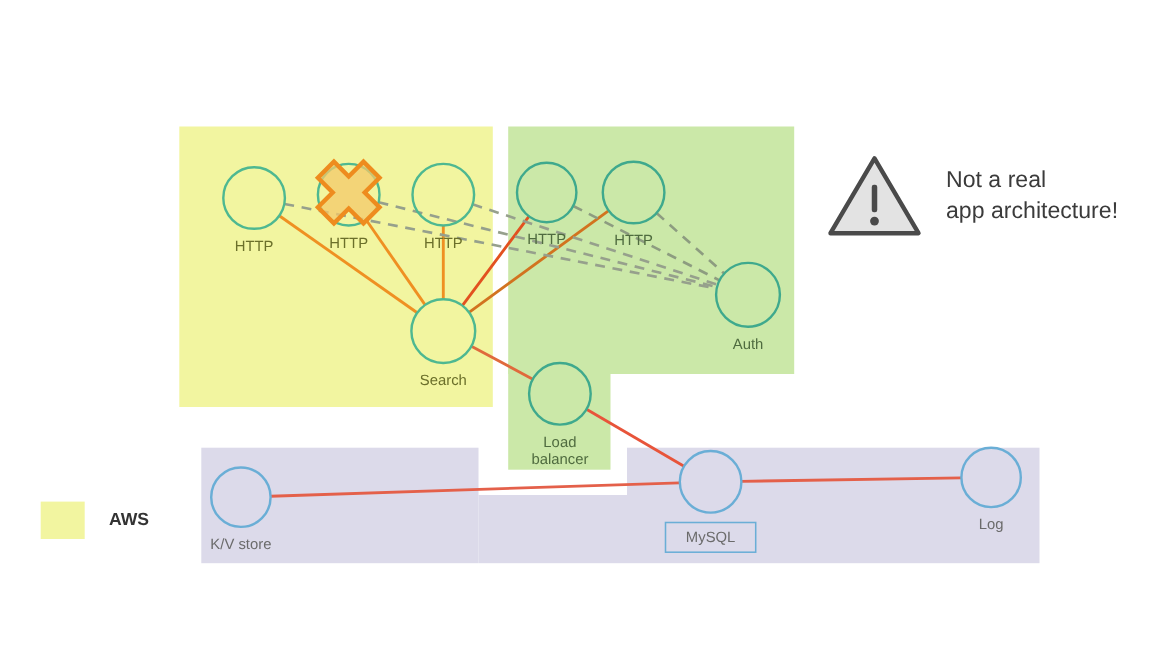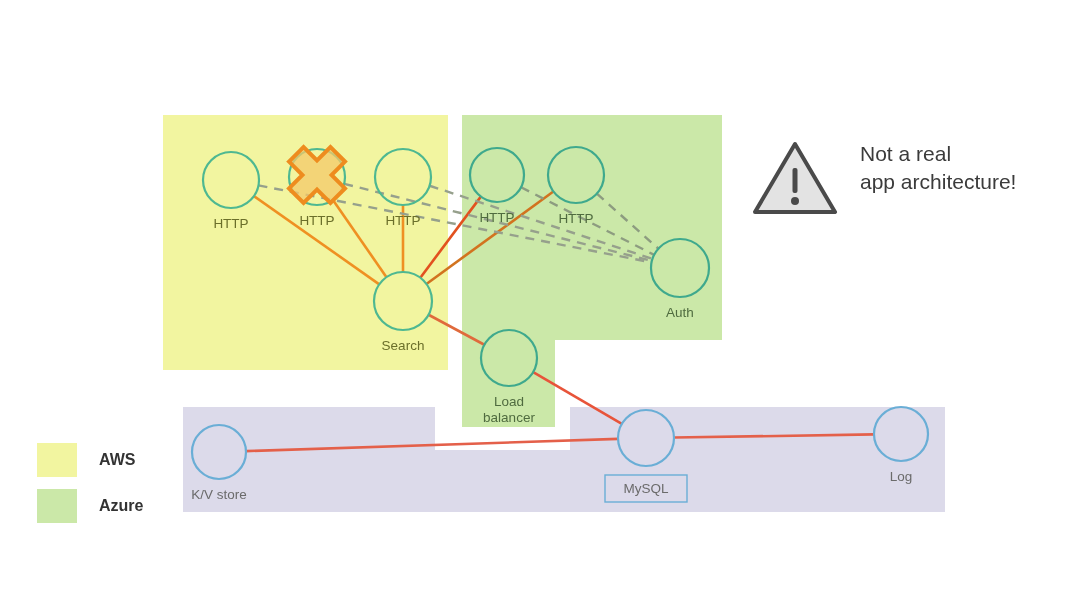--- a/index.html
+++ b/index.html
@@ -11,7 +11,7 @@
   .legend-swatch{width:40px;height:34px;flex:none;}
   .legend-label{margin-left:22px;font-size:16px;font-weight:bold;color:#333333;
                 white-space:nowrap;}
-  .warn{position:absolute;left:752px;top:140px;display:flex;}
+  .warn{position:absolute;left:752px;top:140px;display:flex;align-items:center;}
   .warn-tri{width:86px;height:76px;flex:none;}
   .warn-text{margin-left:22px;font-size:21px;color:#3b3b3b;line-height:1.32;
              white-space:pre-line;}

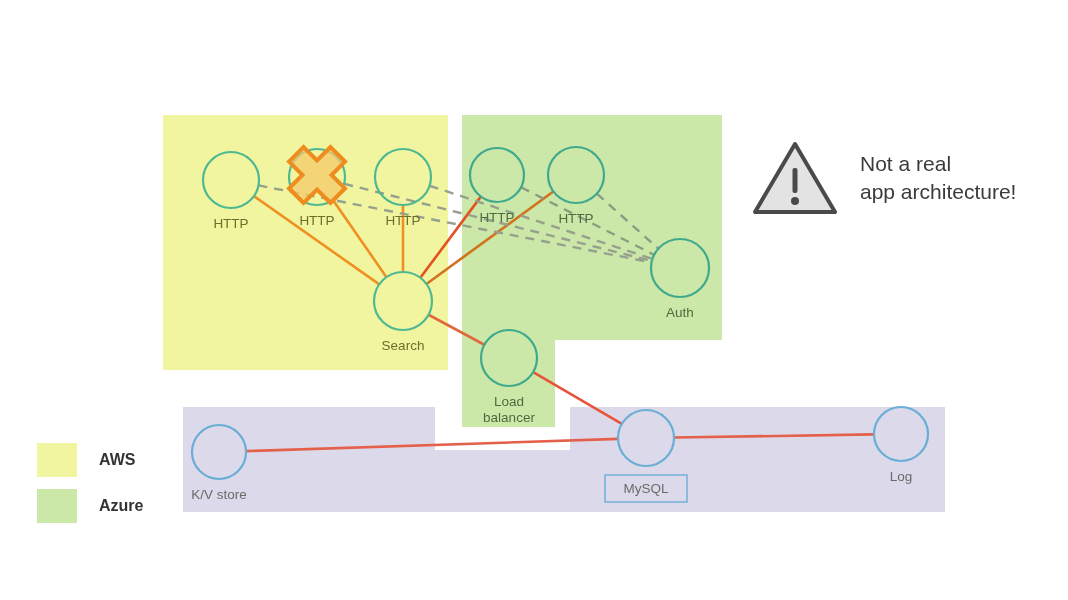--- a/index.html
+++ b/index.html
@@ -6,7 +6,7 @@
   body{width:1068px;height:600px;position:relative;overflow:hidden;
        font-family:"Liberation Sans",sans-serif;}
   #canvas{position:absolute;left:0;top:0;width:1068px;height:600px;}
-  .legend{position:absolute;left:37px;top:443px;}
+  .legend{position:absolute;left:37px;top:456px;}
   .legend-row{display:flex;align-items:center;height:34px;margin-bottom:12px;}
   .legend-swatch{width:40px;height:34px;flex:none;}
   .legend-label{margin-left:22px;font-size:16px;font-weight:bold;color:#333333;

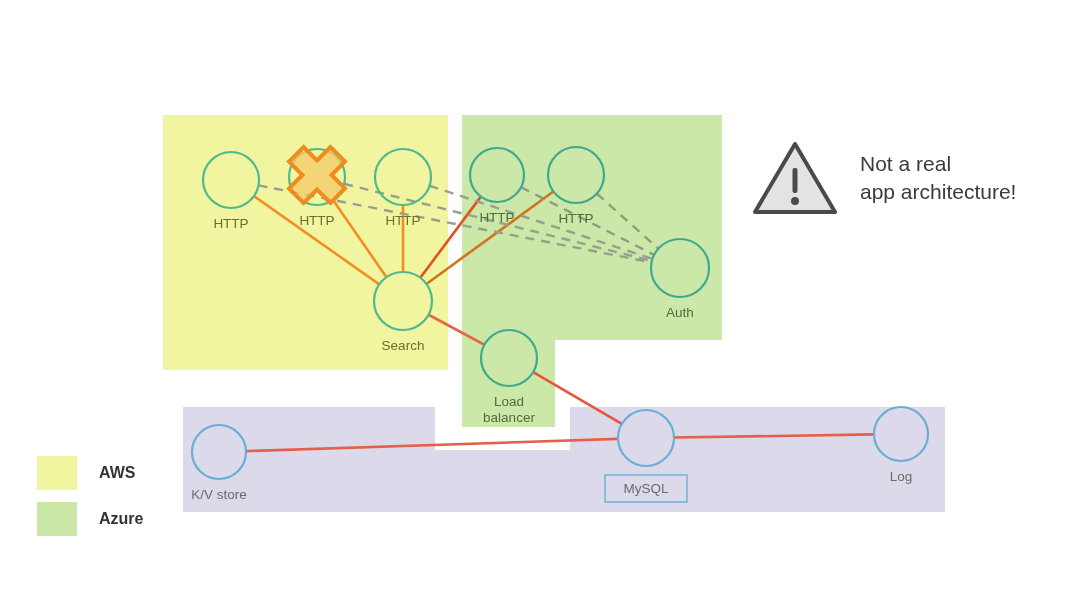--- a/index.html
+++ b/index.html
@@ -102,10 +102,6 @@
     <span class="legend-swatch" style="background: rgb(242, 245, 160);"></span>
     <span class="legend-label">AWS</span>
   </div>
-  <div class="legend-row">
-    <span class="legend-swatch" style="background: rgb(203, 232, 168);"></span>
-    <span class="legend-label">Azure</span>
-  </div>
 </div>
 
 <div class="warn">

